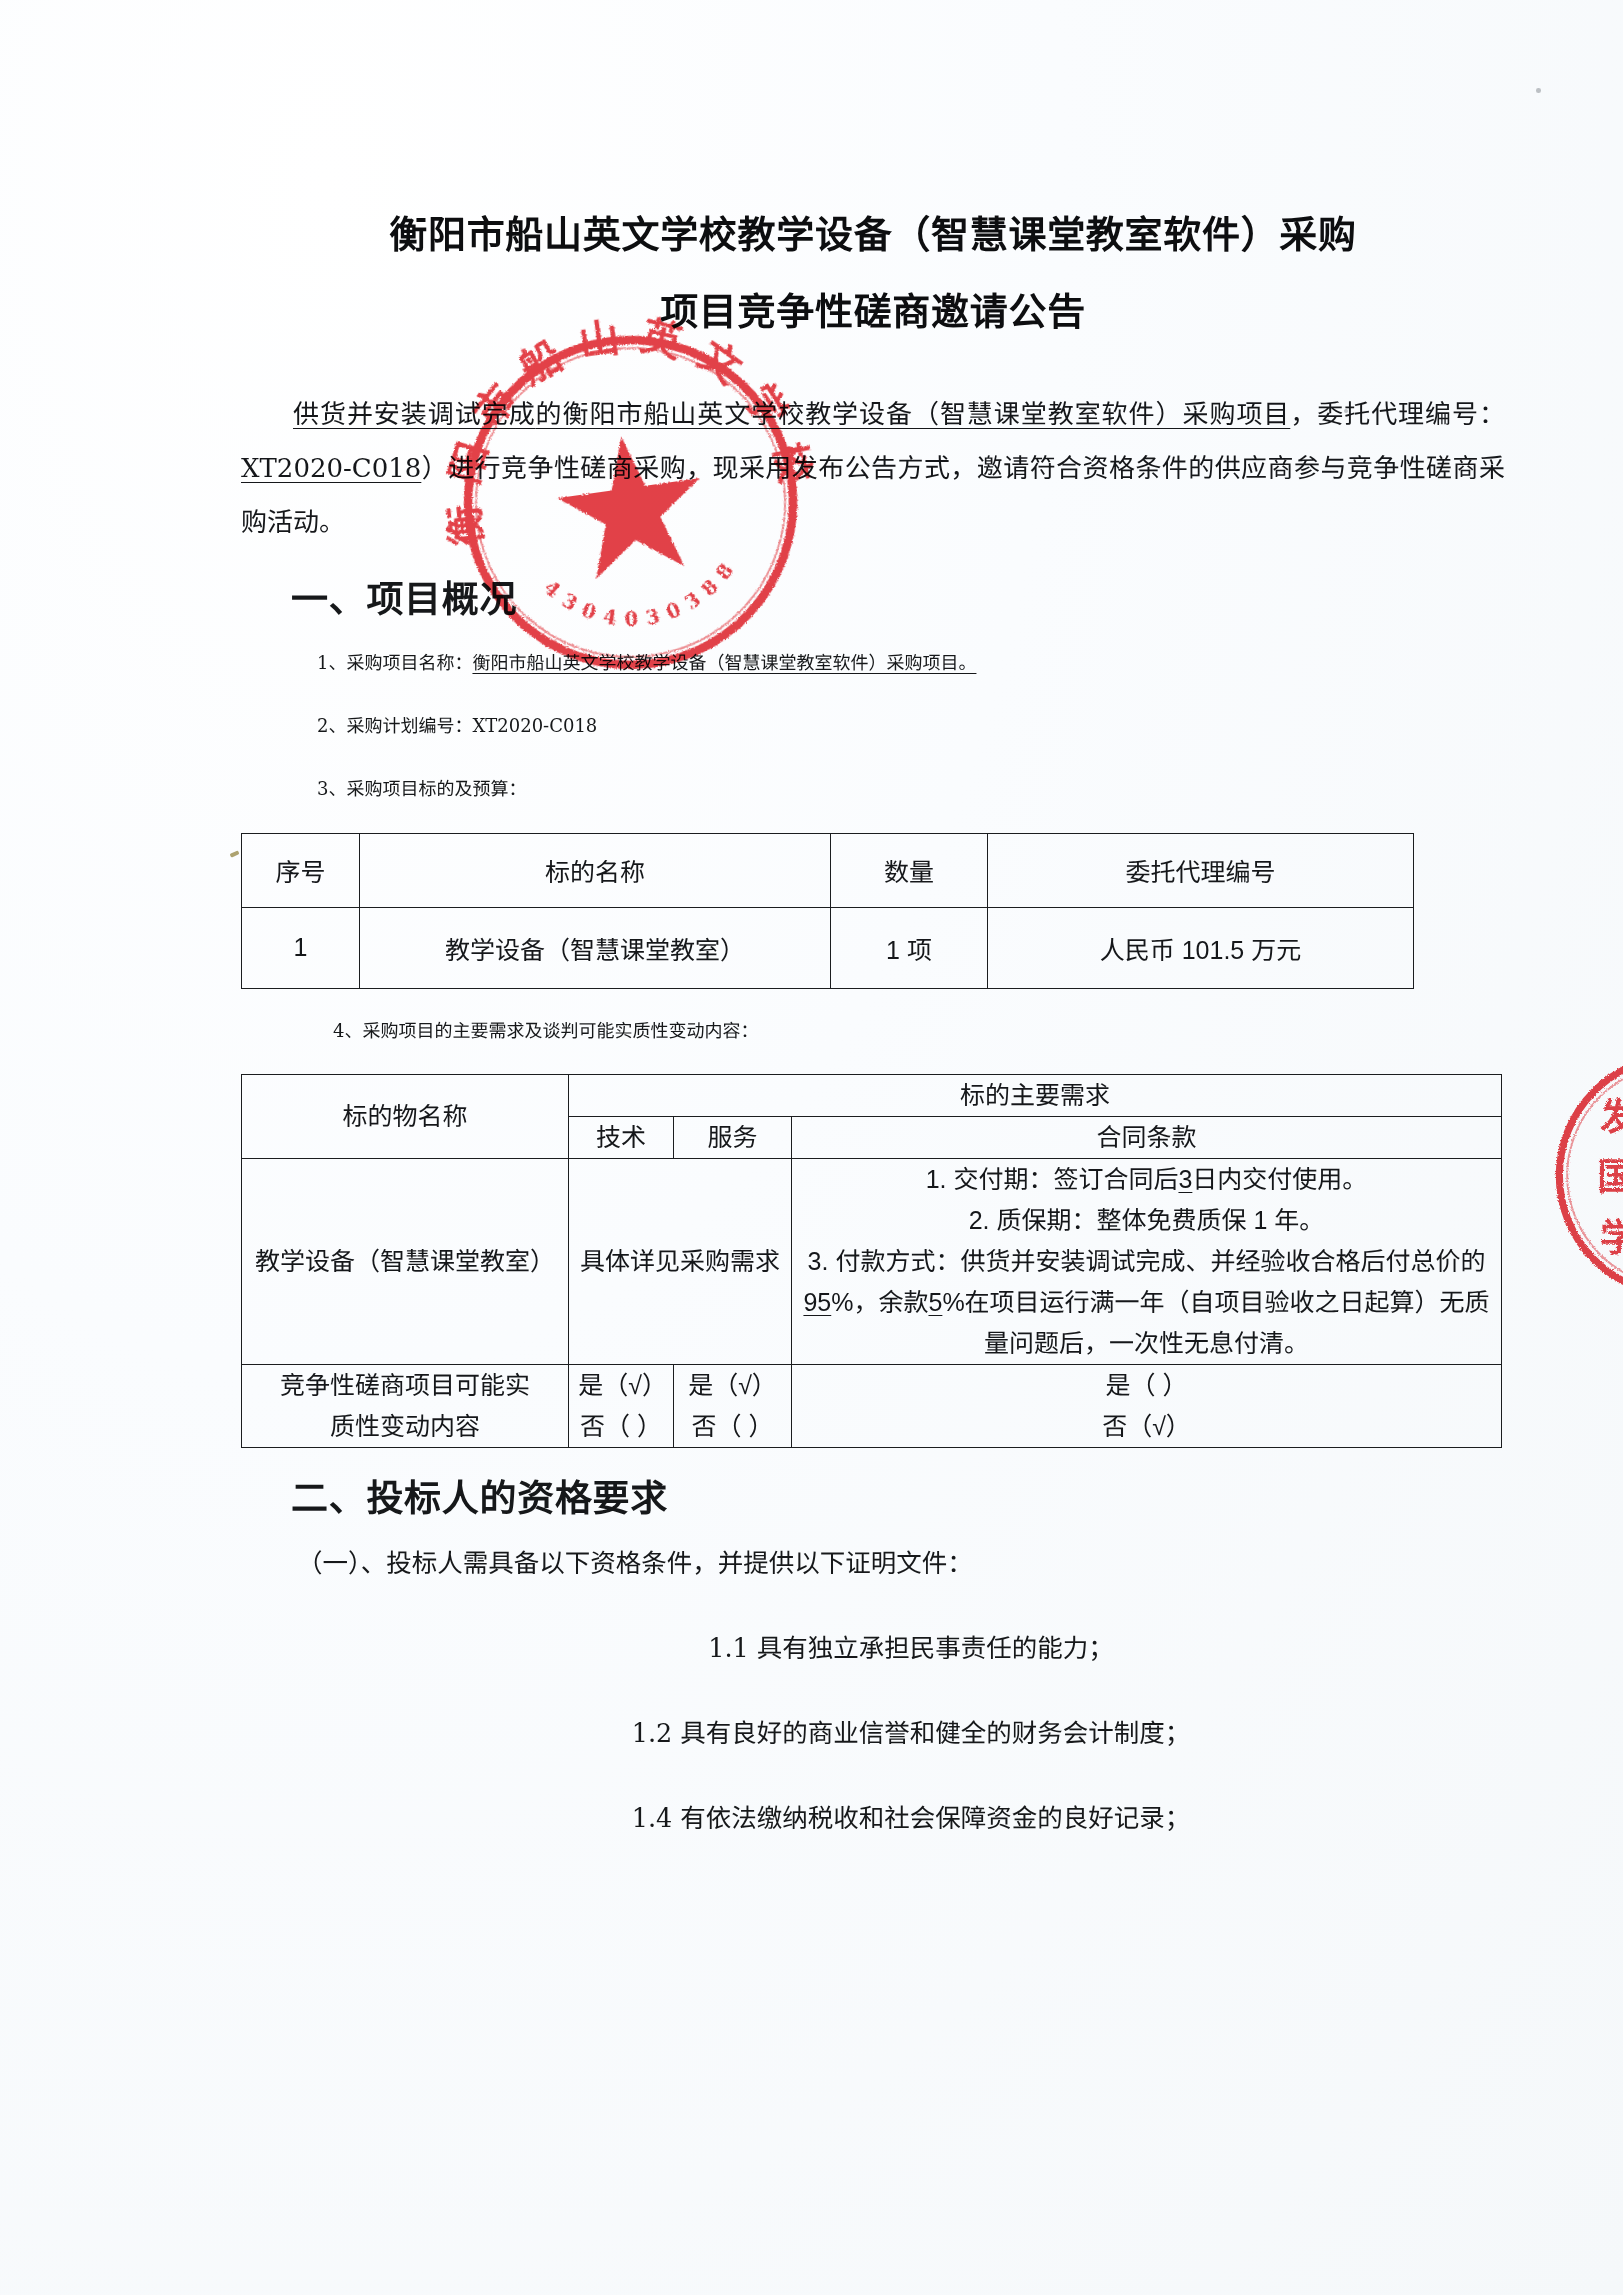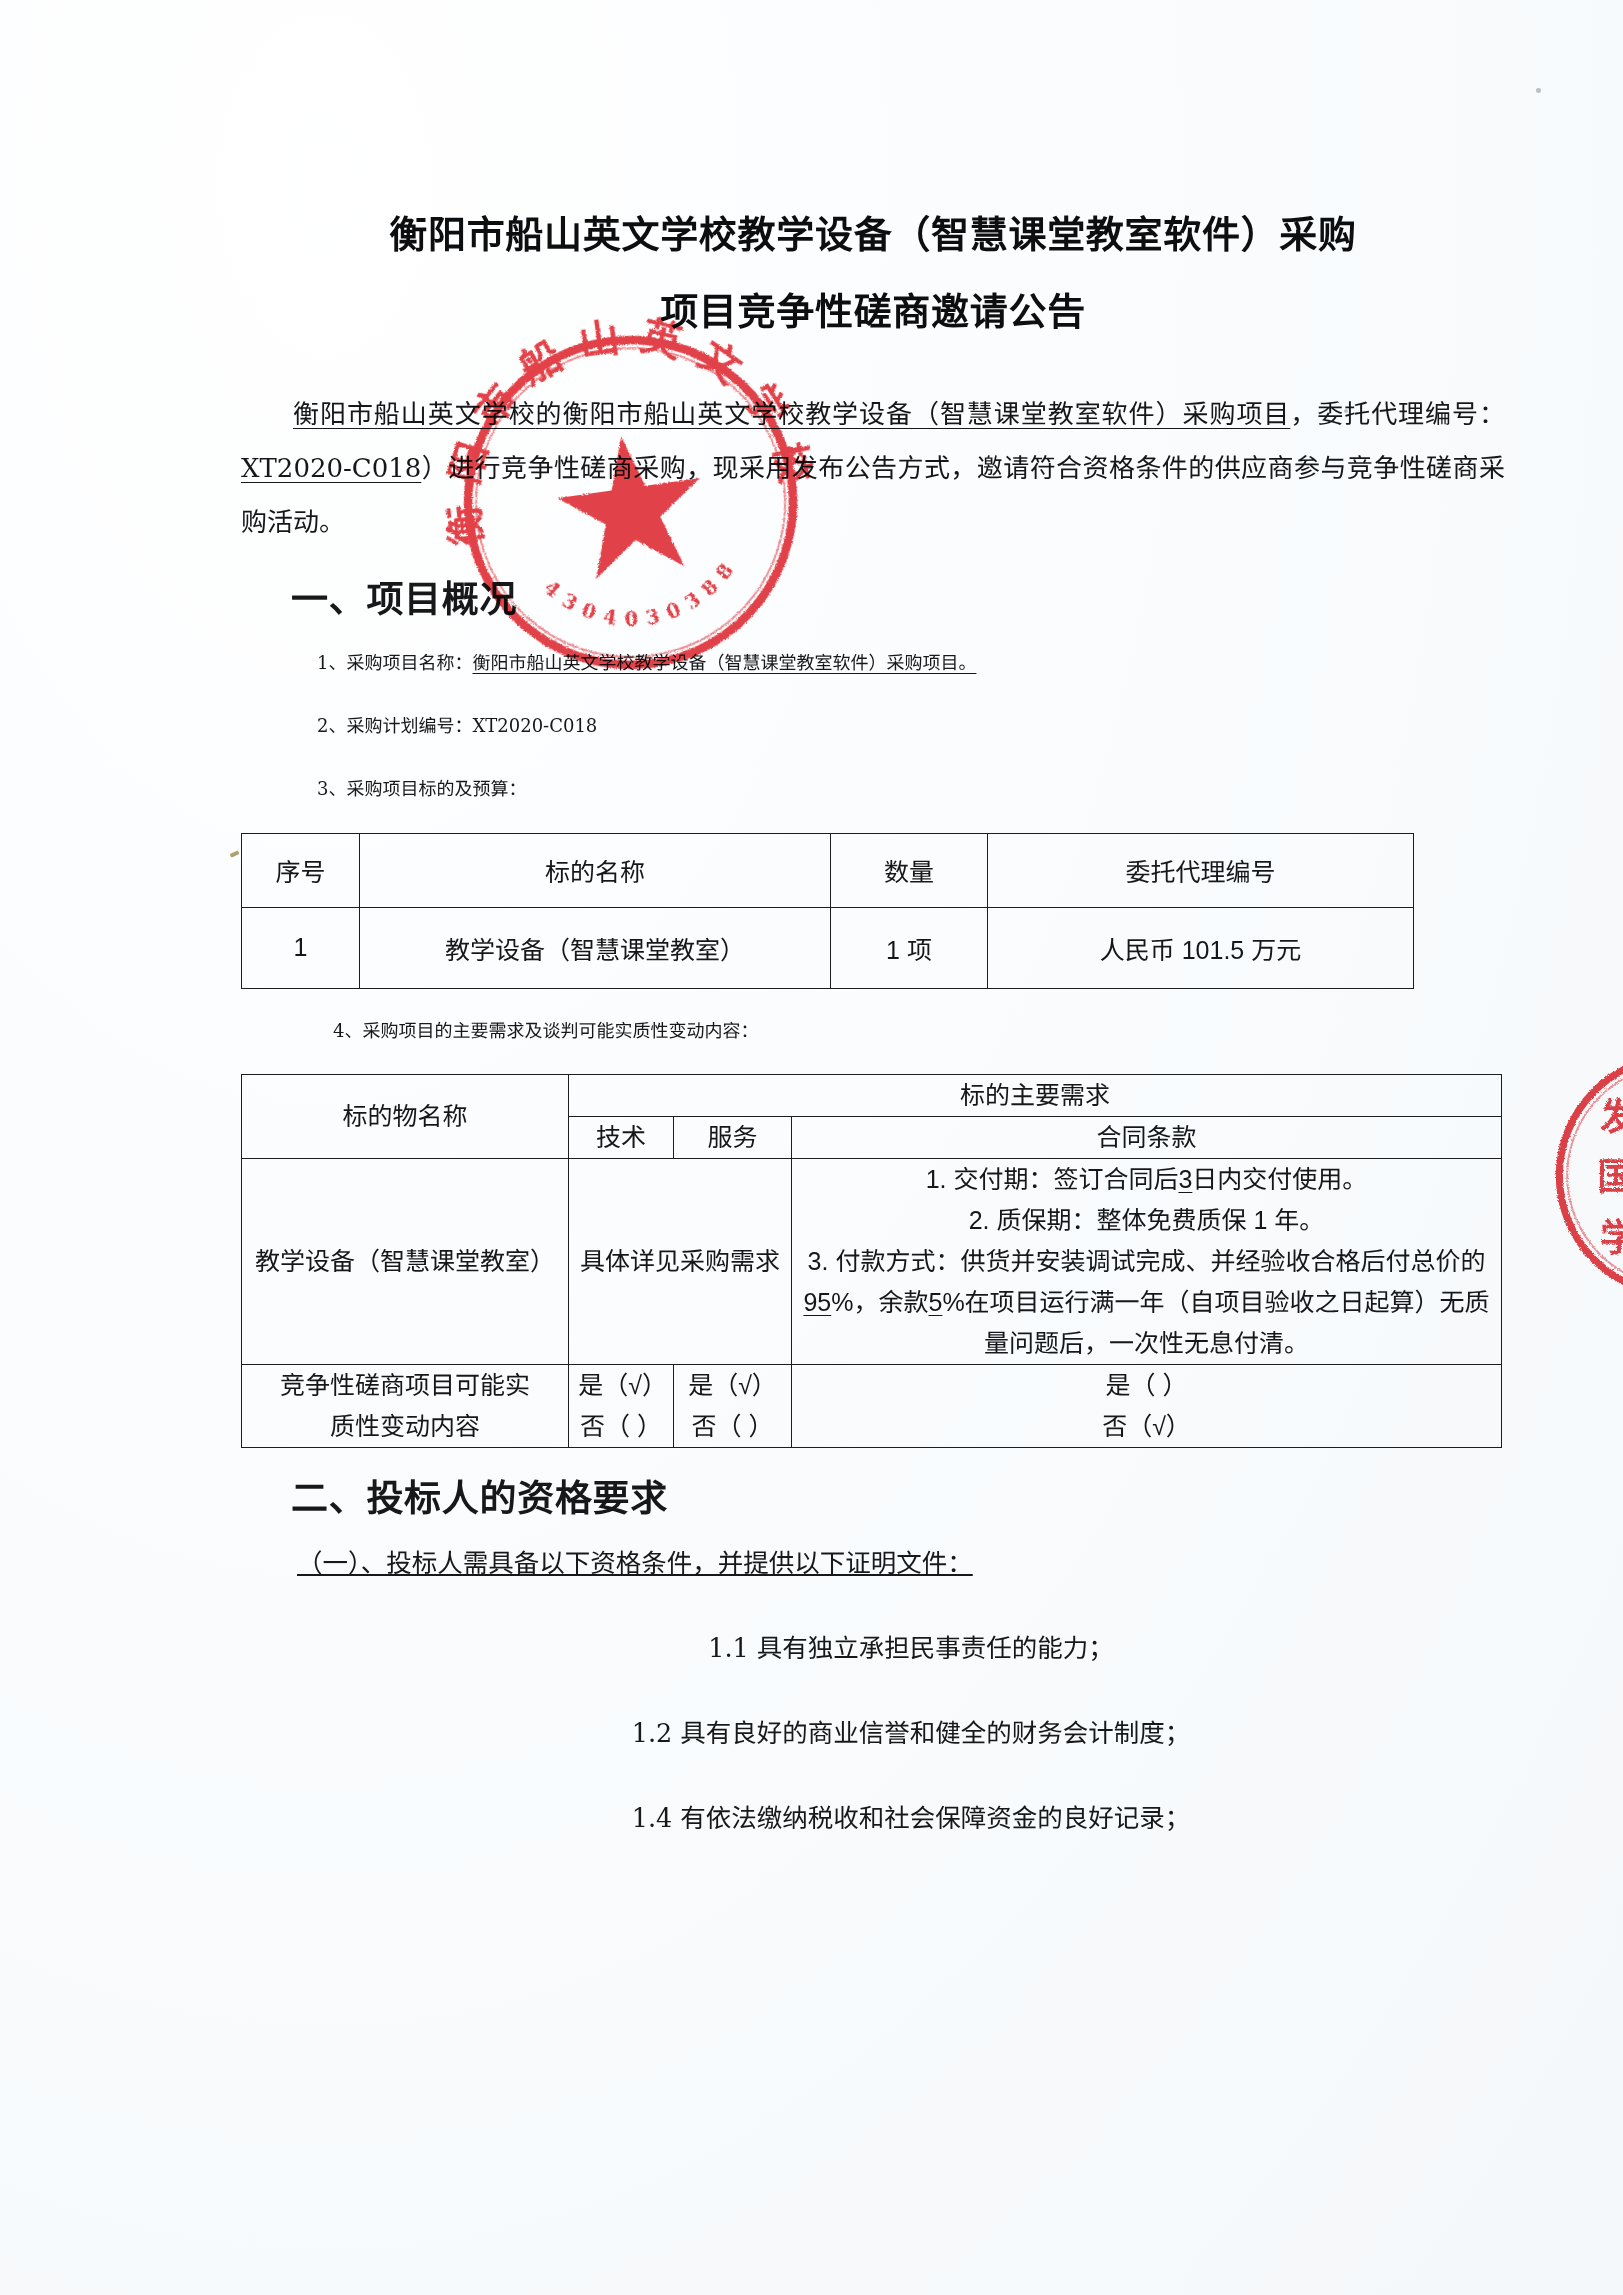--- a/index.html
+++ b/index.html
@@ -200,7 +200,7 @@
       <span class="ln ln2">项目竞争性磋商邀请公告</span>
     </h1>
 
-    <p class="para intro"><span class="u">衡阳市船山英文学校</span><span class="u">的衡阳市船山英文学校教学设备（智慧课堂教室软件）采购项目</span><span>，委托代理编号：</span><span class="u">XT2020-C018</span><span>）进行竞争性磋商采购，现采用发布公告方式，邀请符合资格条件的供应商参与竞争性磋商采购活动。</span></p>
+    <p class="para intro"><span class="u">供货并安装调试完成</span><span class="u">的衡阳市船山英文学校教学设备（智慧课堂教室软件）采购项目</span><span>，委托代理编号：</span><span class="u">XT2020-C018</span><span>）进行竞争性磋商采购，现采用发布公告方式，邀请符合资格条件的供应商参与竞争性磋商采购活动。</span></p>
 
     <h2 class="sec">一、项目概况</h2>
 

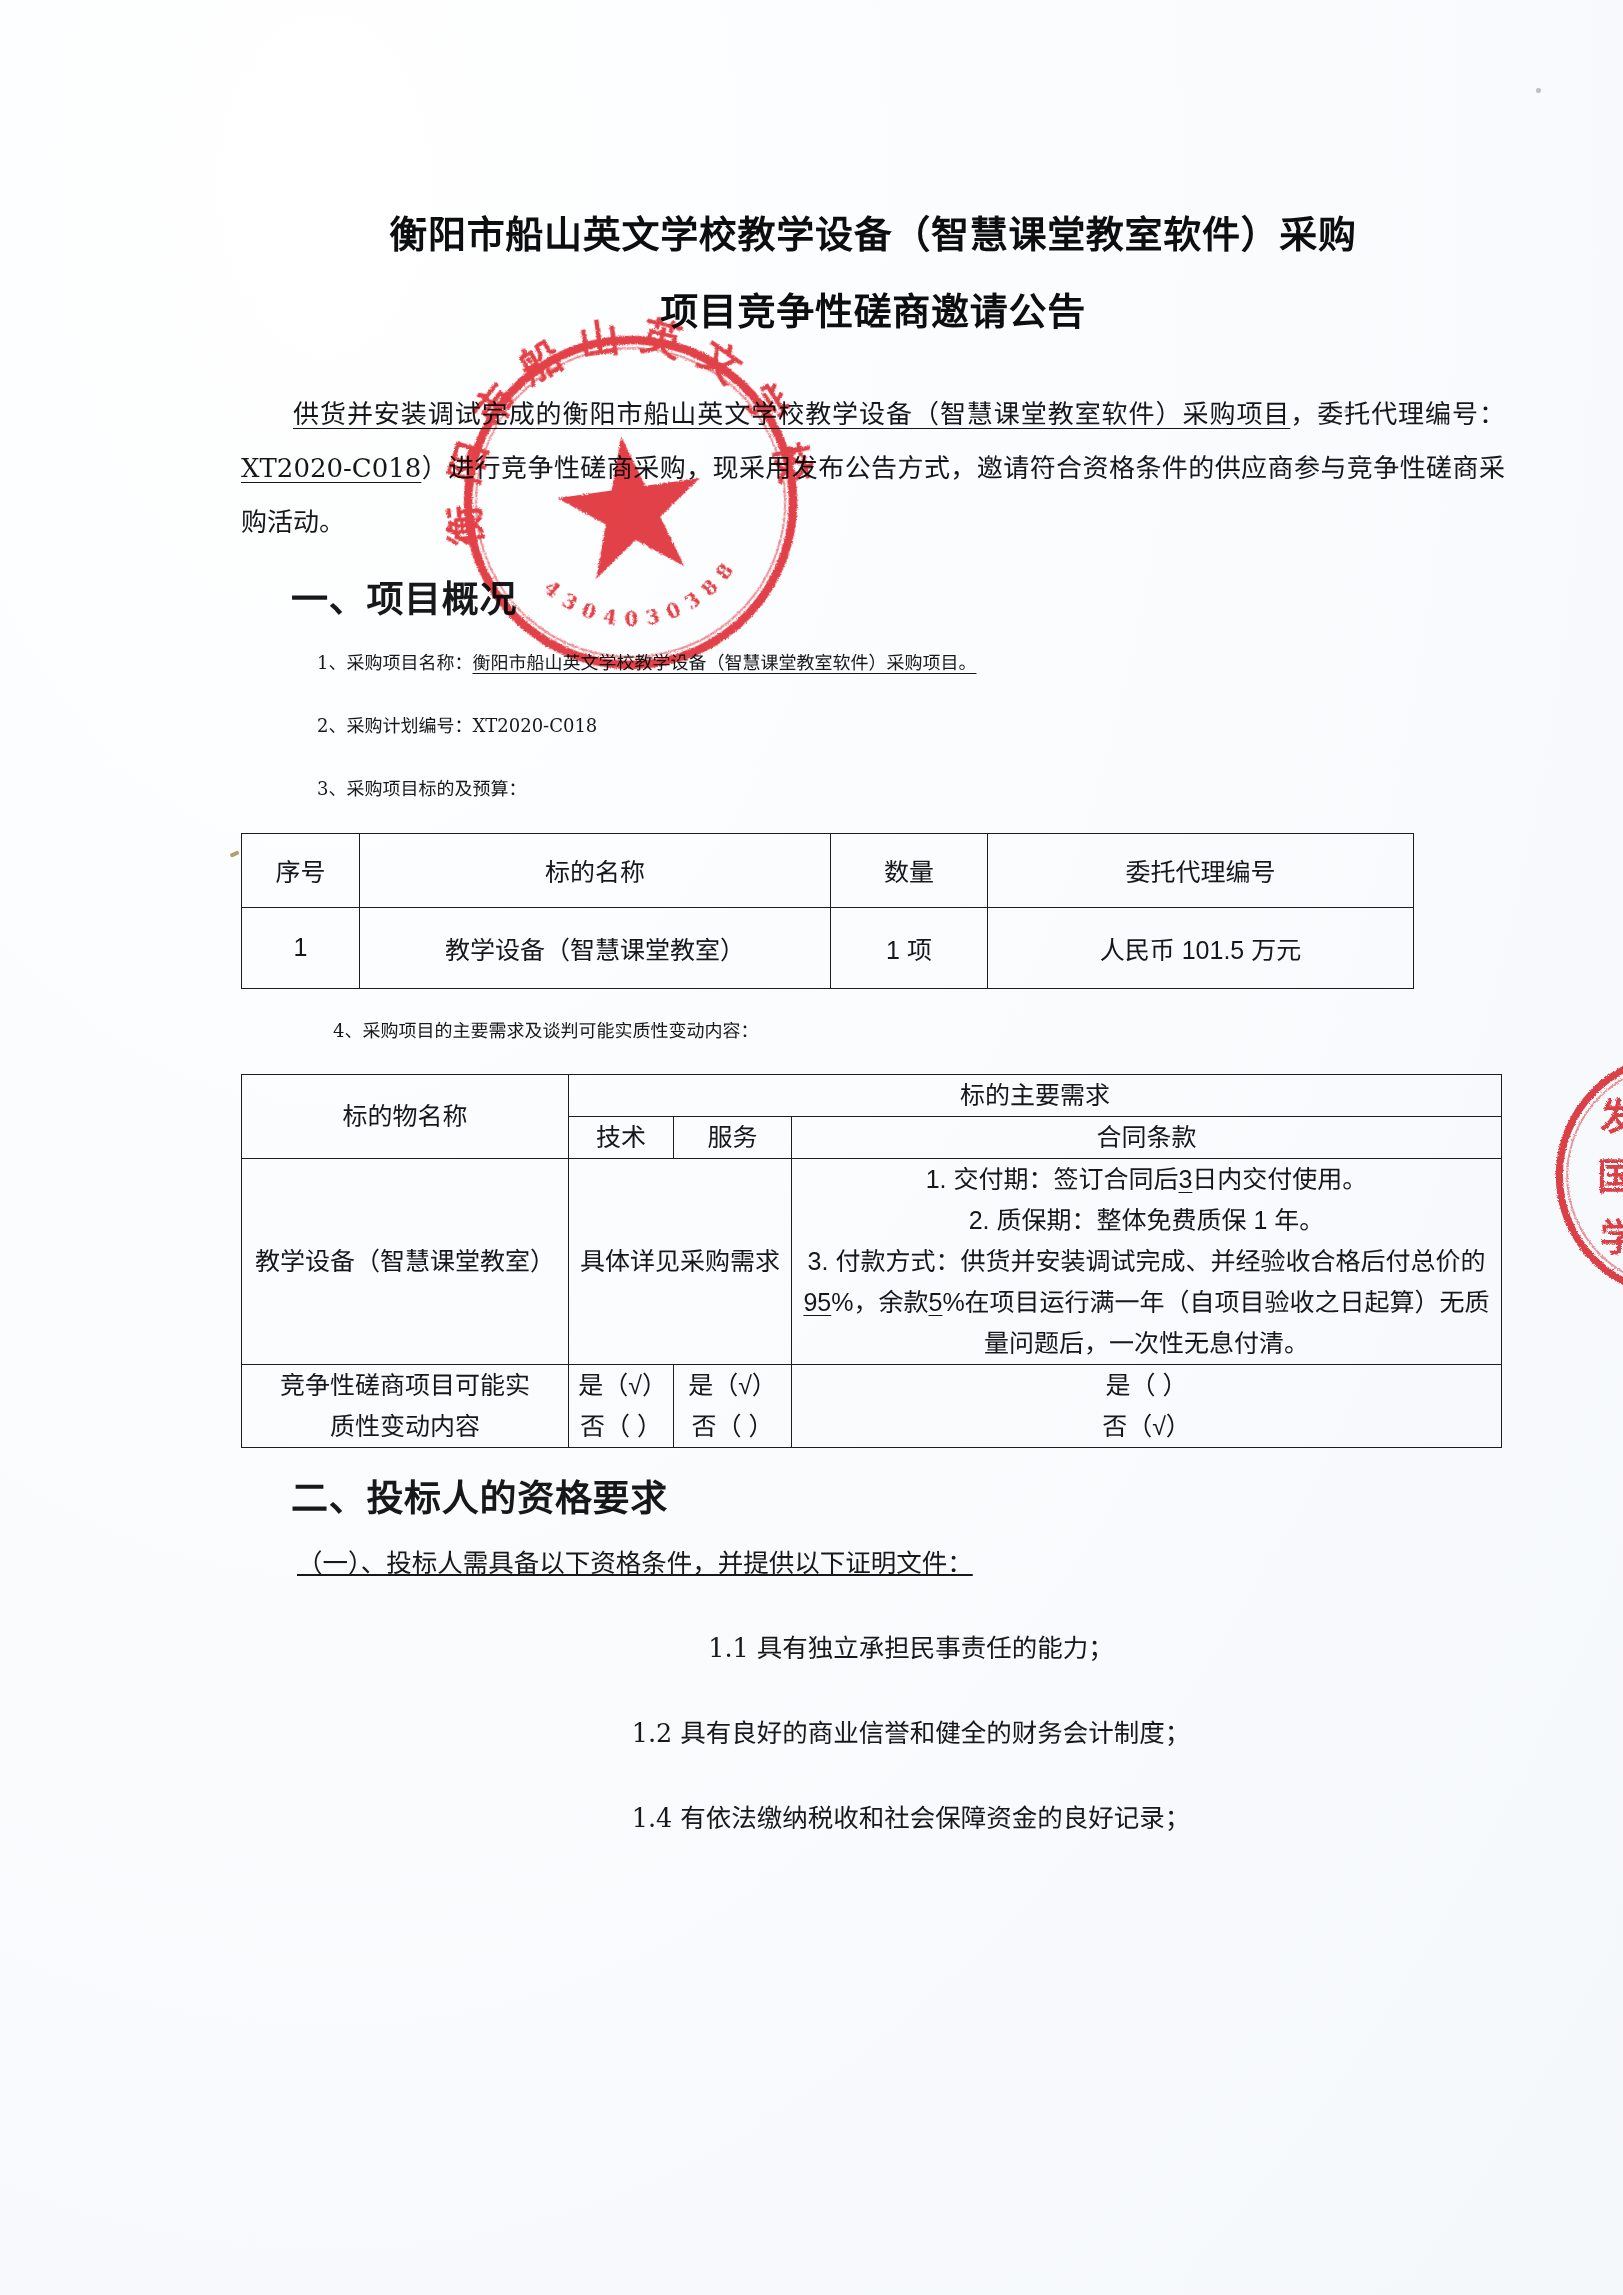--- a/index.html
+++ b/index.html
@@ -157,7 +157,7 @@
     margin:0;
     padding-left:76px;
   }
-  .req-head{padding-left:56px;margin-top:10.5px;text-decoration:underline;}
+  .req-head{padding-left:56px;margin-top:10.5px;}
   .req-line{margin-top:31px;text-align:center;}
 
   

